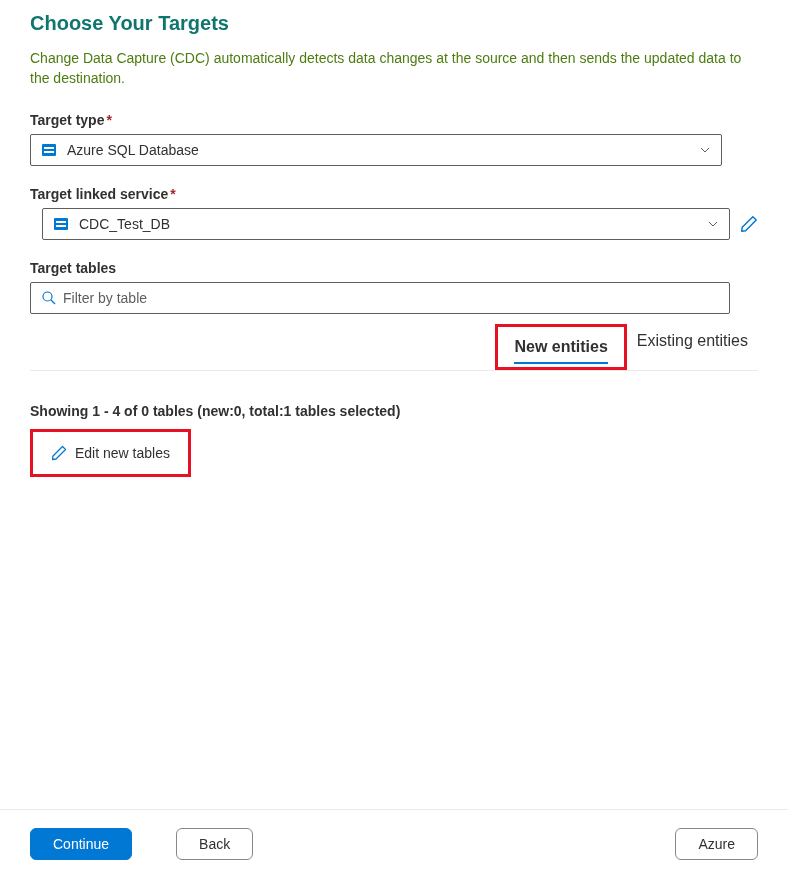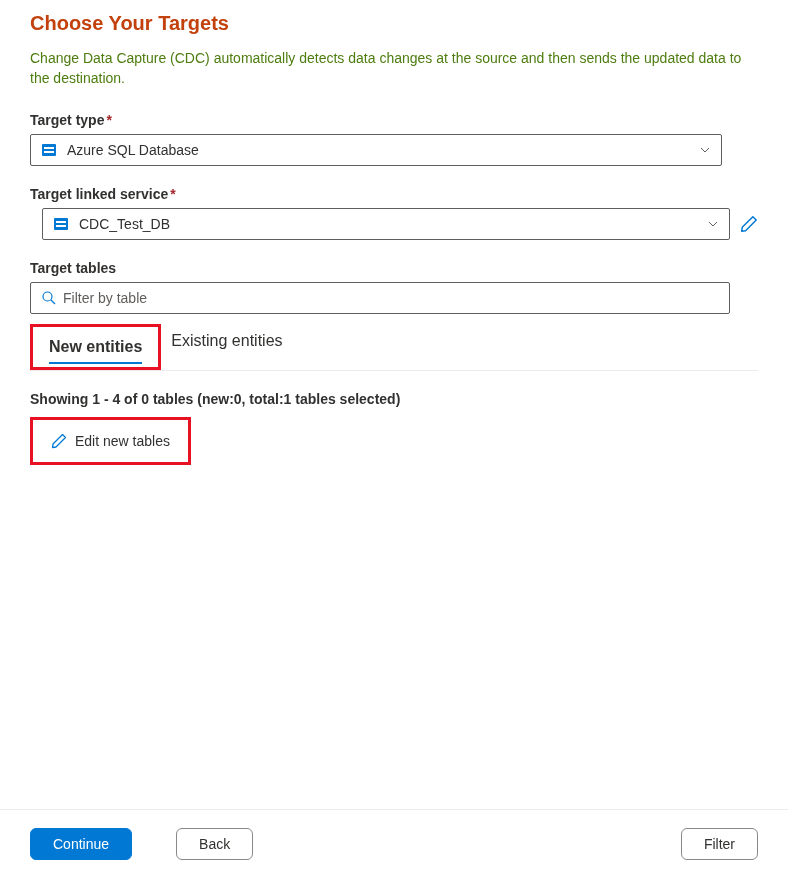--- a/index.html
+++ b/index.html
@@ -23,7 +23,7 @@
       font-size: 20px;
       font-weight: 600;
       margin-bottom: 14px;
-      color: #c2410c;
+      color: #0f766e;
     }
     .desc {
       font-size: 14px;

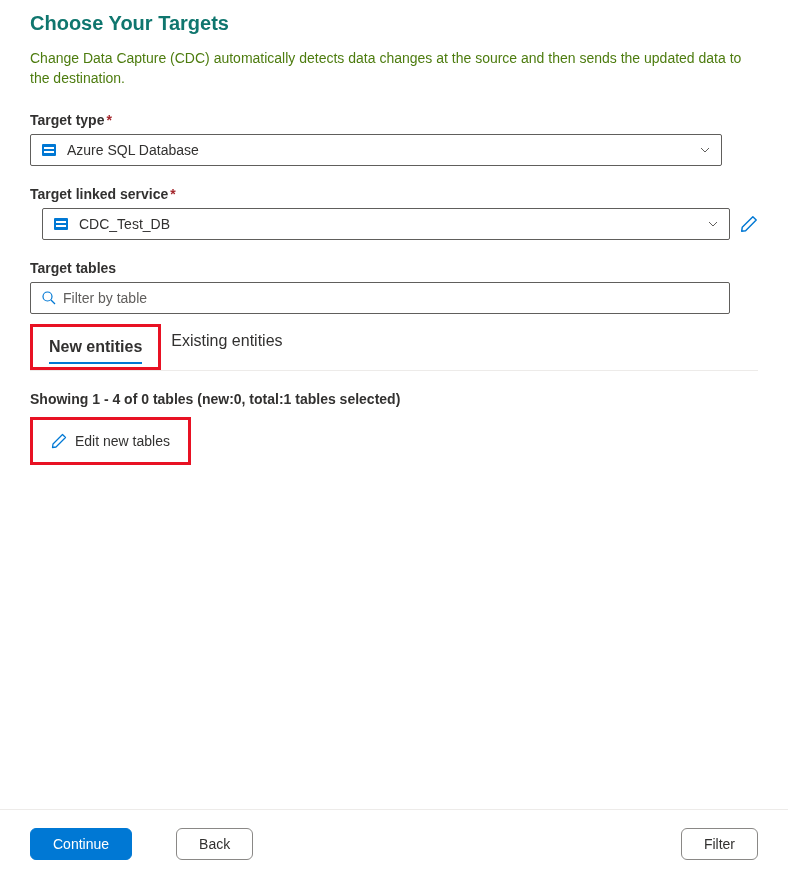--- a/index.html
+++ b/index.html
@@ -115,7 +115,8 @@
     .tabs-wrap {
       border-bottom: 1px solid #edebe9;
       display: flex;
-      margin-bottom: 20px;
+      margin-bottom: 32px;
+      justify-content: flex-end;
     }
     .highlight-box {
       border: 3px solid #e81123;

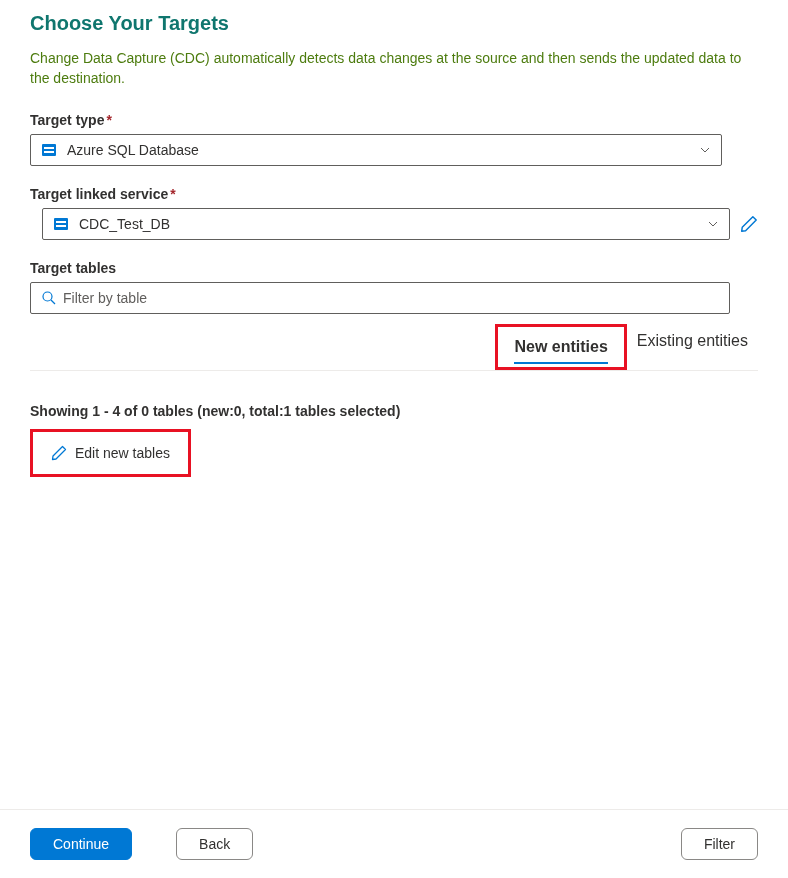--- a/index.html
+++ b/index.html
@@ -300,7 +300,7 @@
   <button class="btn btn-primary">Continue</button>
   <button class="btn">Back</button>
   <div class="footer-spacer"></div>
-  <button class="btn">Filter</button>
+  <button class="btn">Azure</button>
 </div>
 
 </body></html>

